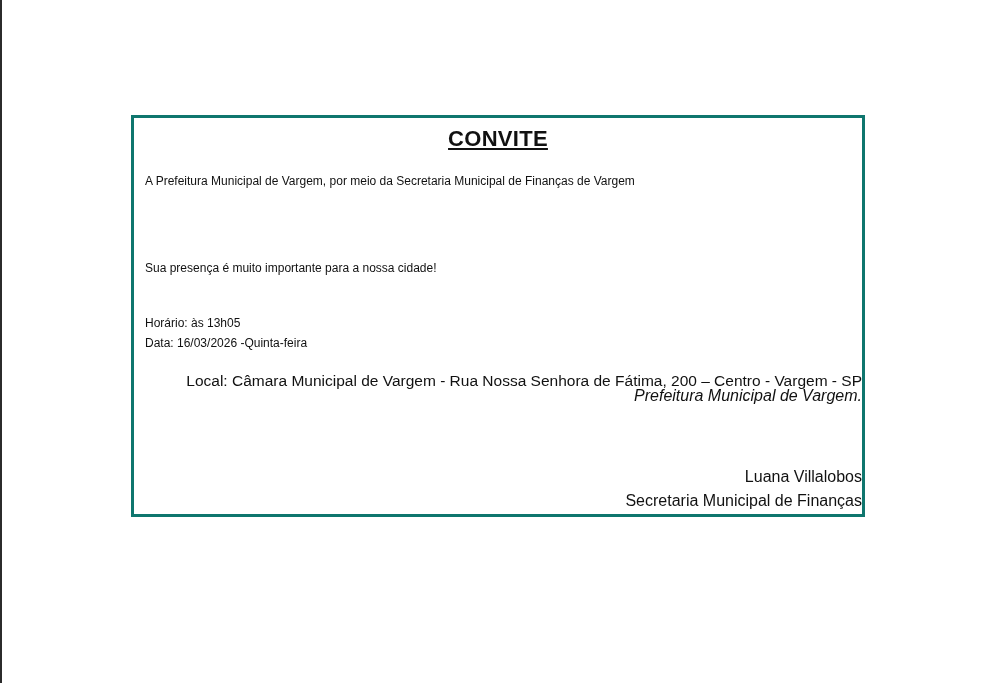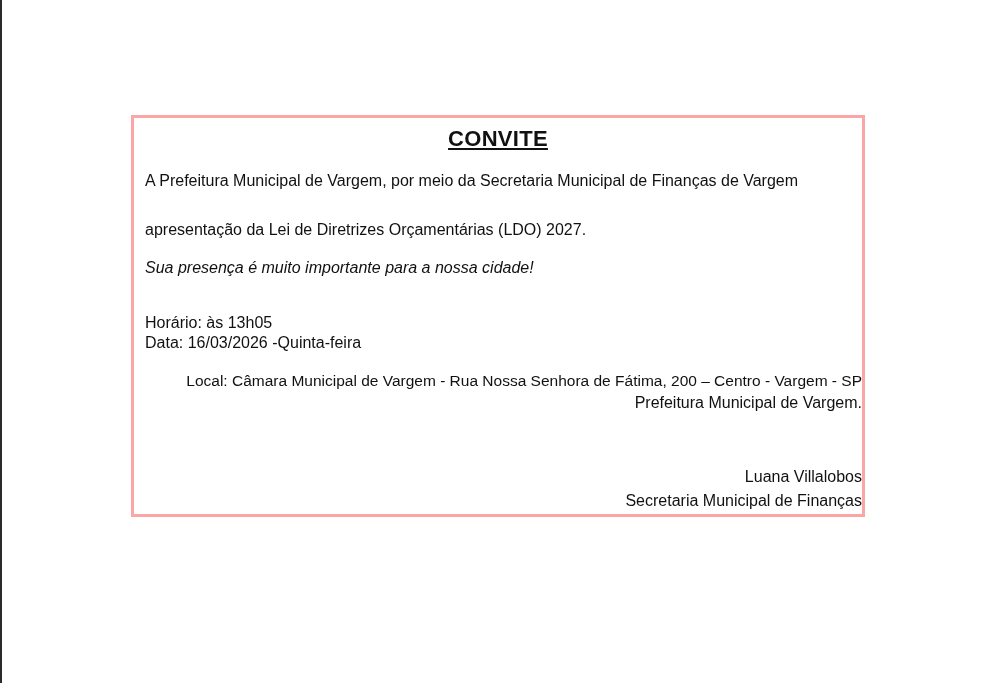--- a/index.html
+++ b/index.html
@@ -7,7 +7,7 @@
          font-family:"Liberation Sans", sans-serif; color:#111; }
   .left-edge { position:absolute; left:0; top:0; width:2px; height:683px; background:#2b2b2b; }
   .box { position:absolute; left:131px; top:115px; width:728px; height:396px;
-         border:3px solid #fca5a5; background:#fff; }
+         border:3px solid #0f766e; background:#fff; }
   .title { position:absolute; left:0; right:0; top:8px; text-align:center;
            font-size:22px; font-weight:bold; text-decoration:underline; letter-spacing:0.3px; }
   .p { position:absolute; left:11px; font-size:16px; line-height:24.5px; white-space:nowrap; }

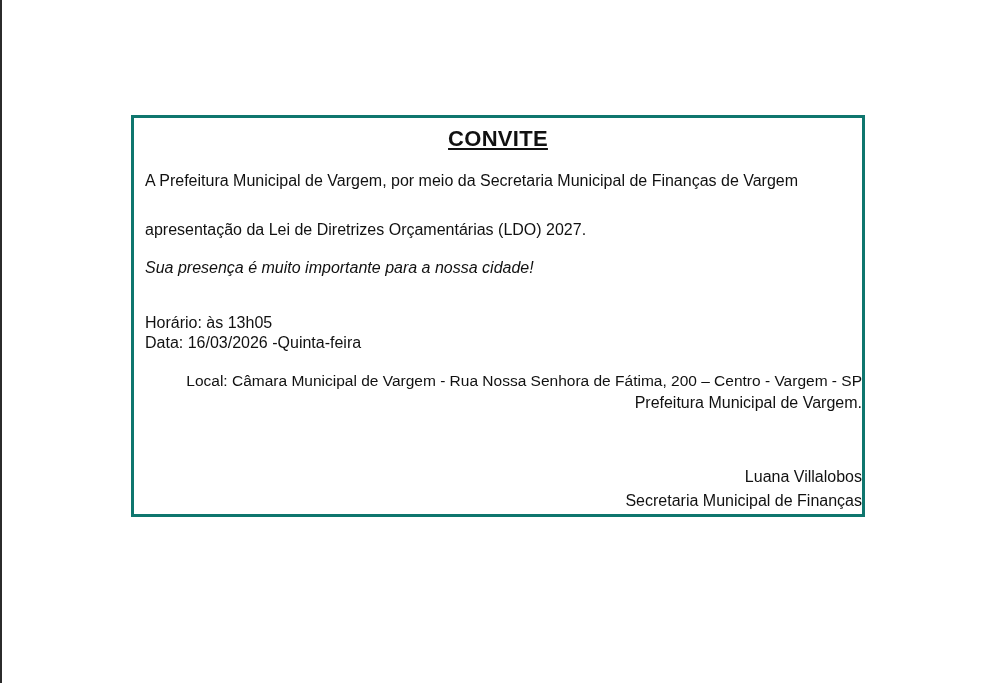--- a/index.html
+++ b/index.html
@@ -10,7 +10,7 @@
          border:3px solid #0f766e; background:#fff; }
   .title { position:absolute; left:0; right:0; top:8px; text-align:center;
            font-size:22px; font-weight:bold; text-decoration:underline; letter-spacing:0.3px; }
-  .p { position:absolute; left:11px; font-size:16px; line-height:24.5px; white-space:nowrap; }
+  .p { position:absolute; left:11px; font-size:12px; line-height:24.5px; white-space:nowrap; }
   .c { position:absolute; left:0; right:0; text-align:right; font-size:16px; line-height:24px; white-space:nowrap; }
 </style>
 </head>

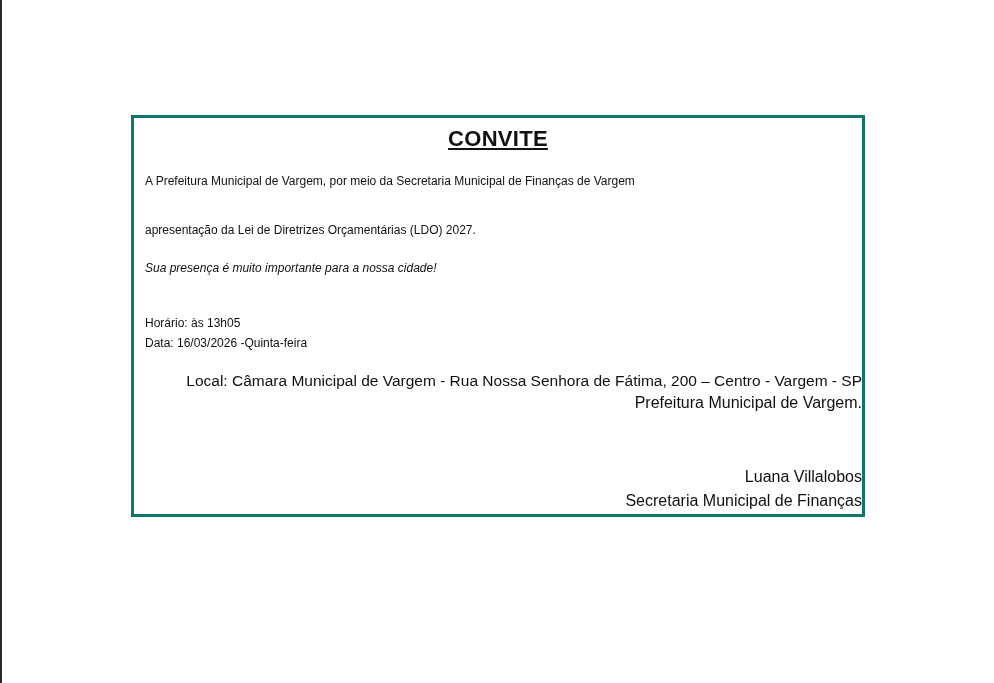--- a/index.html
+++ b/index.html
@@ -21,7 +21,6 @@
 <div class="box">
   <div class="title">CONVITE</div>
   <div class="p" style="top:51px;">A Prefeitura Municipal de Vargem, por meio da Secretaria Municipal de Finanças de Vargem</div>
-  <div class="p" style="top:100px;">apresentação da Lei de Diretrizes Orçamentárias (LDO) 2027.</div>
   <div class="p" style="top:138px;font-style:italic;">Sua presença é muito importante para a nossa cidade!</div>
   <div class="p" style="top:175px;margin-top:18px;">Horário: às 13h05</div>
   <div class="p" style="top:213px;">Data: 16/03/2026 -Quinta-feira</div>

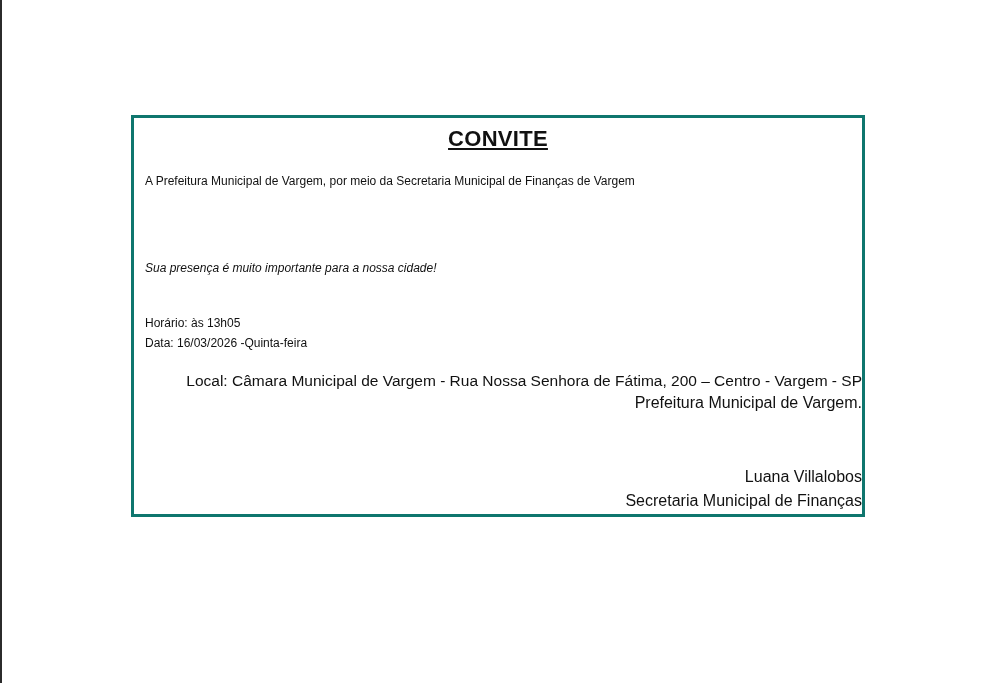--- a/index.html
+++ b/index.html
@@ -21,7 +21,7 @@
 <div class="box">
   <div class="title">CONVITE</div>
   <div class="p" style="top:51px;">A Prefeitura Municipal de Vargem, por meio da Secretaria Municipal de Finanças de Vargem</div>
-  <div class="p" style="top:138px;font-style:italic;">Sua presença é muito importante para a nossa cidade!</div>
+  <div class="p" style="top:138px;">Sua presença é muito importante para a nossa cidade!</div>
   <div class="p" style="top:175px;margin-top:18px;">Horário: às 13h05</div>
   <div class="p" style="top:213px;">Data: 16/03/2026 -Quinta-feira</div>
   <div class="c" style="top:251px; font-size:15.5px;">Local: Câmara Municipal de Vargem - Rua Nossa Senhora de Fátima, 200 – Centro - Vargem - SP</div>

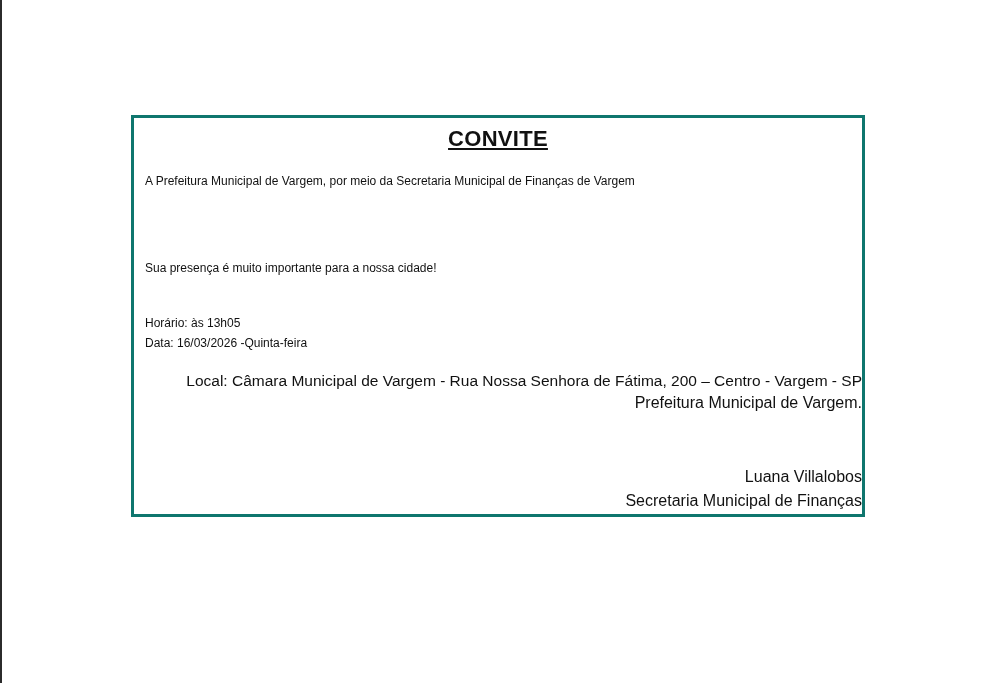--- a/index.html
+++ b/index.html
@@ -25,7 +25,7 @@
   <div class="p" style="top:175px;margin-top:18px;">Horário: às 13h05</div>
   <div class="p" style="top:213px;">Data: 16/03/2026 -Quinta-feira</div>
   <div class="c" style="top:251px; font-size:15.5px;">Local: Câmara Municipal de Vargem - Rua Nossa Senhora de Fátima, 200 – Centro - Vargem - SP</div>
-  <div class="c" style="top:273px;">Prefeitura Municipal de Vargem.</div>
+  <div class="c" style="top:266px;font-style:italic;">Prefeitura Municipal de Vargem.</div>
   <div class="c" style="top:347px;">Luana Villalobos</div>
   <div class="c" style="top:371px;padding-left:6px;">Secretaria Municipal de Finanças</div>
 </div>

